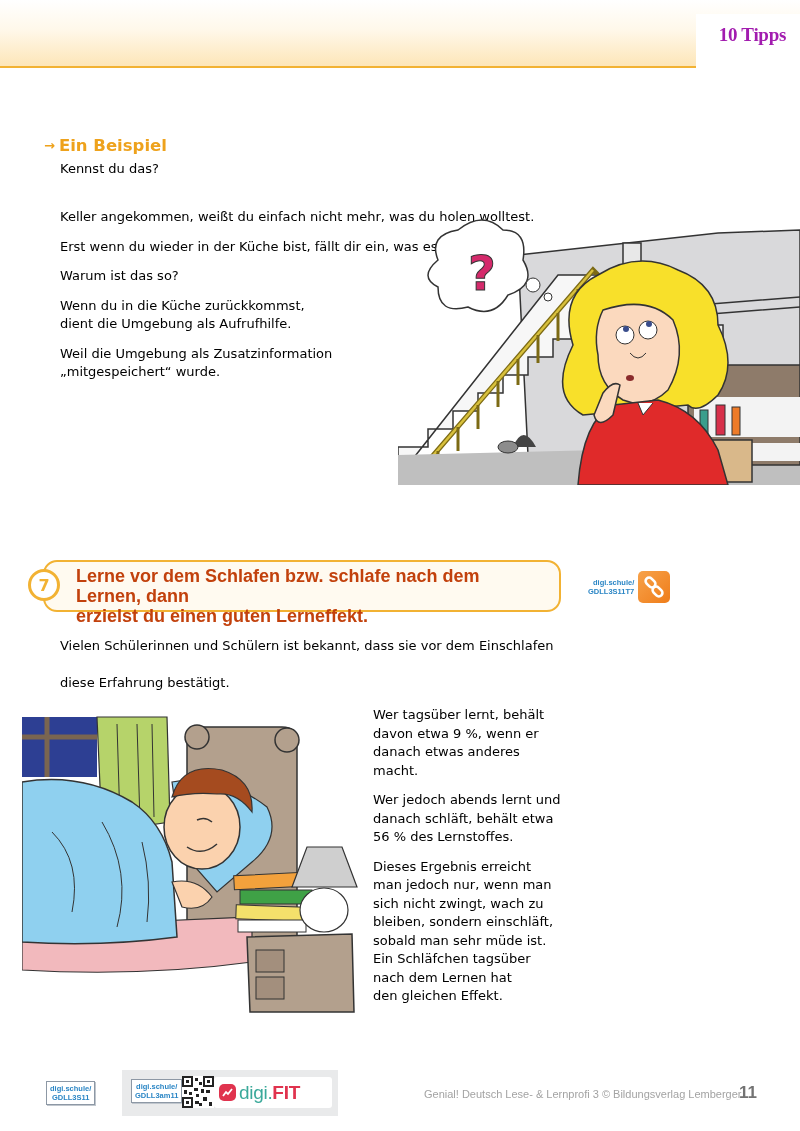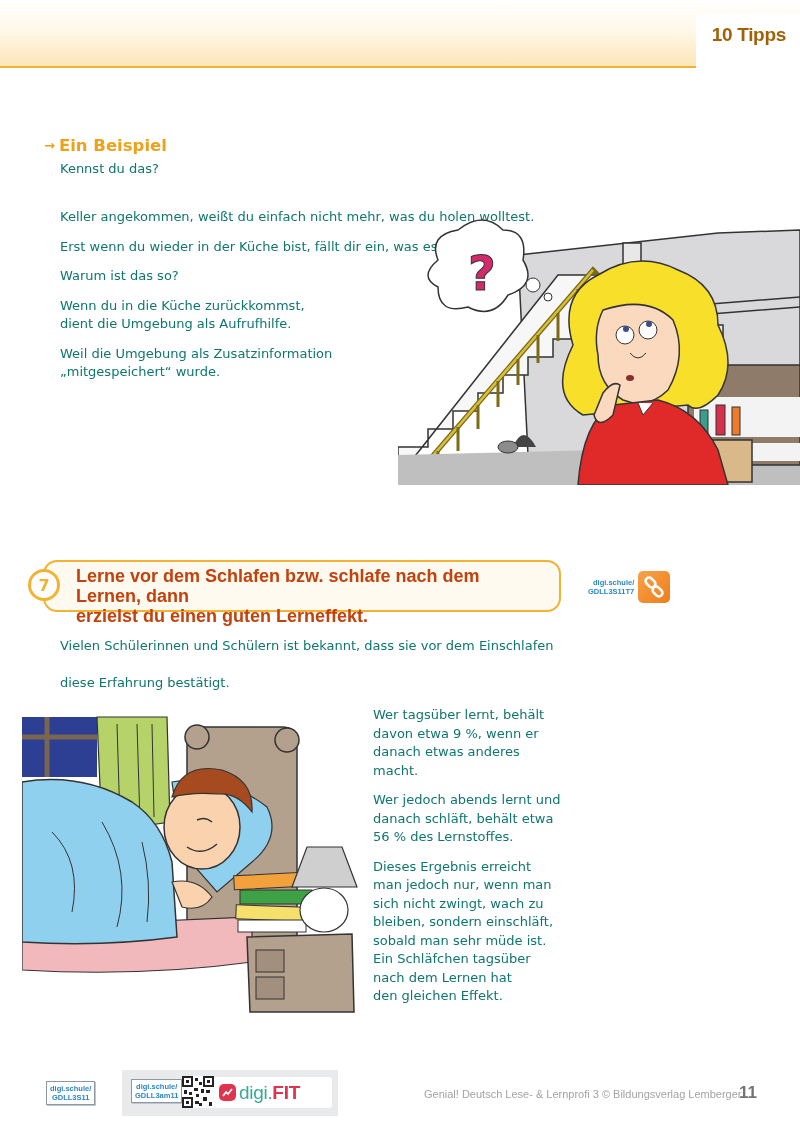--- a/index.html
+++ b/index.html
@@ -17,7 +17,7 @@
   }
   .header-title {
     position: absolute; right: 14px; top: 24px;
-    font-family: Liberation Sans, sans-serif; font-weight: bold; font-size: 19px; color: #a16207;
+    font-family: Liberation Serif, serif; font-weight: bold; font-size: 19px; color: #a21caf;
     letter-spacing: -0.3px;
   }
 

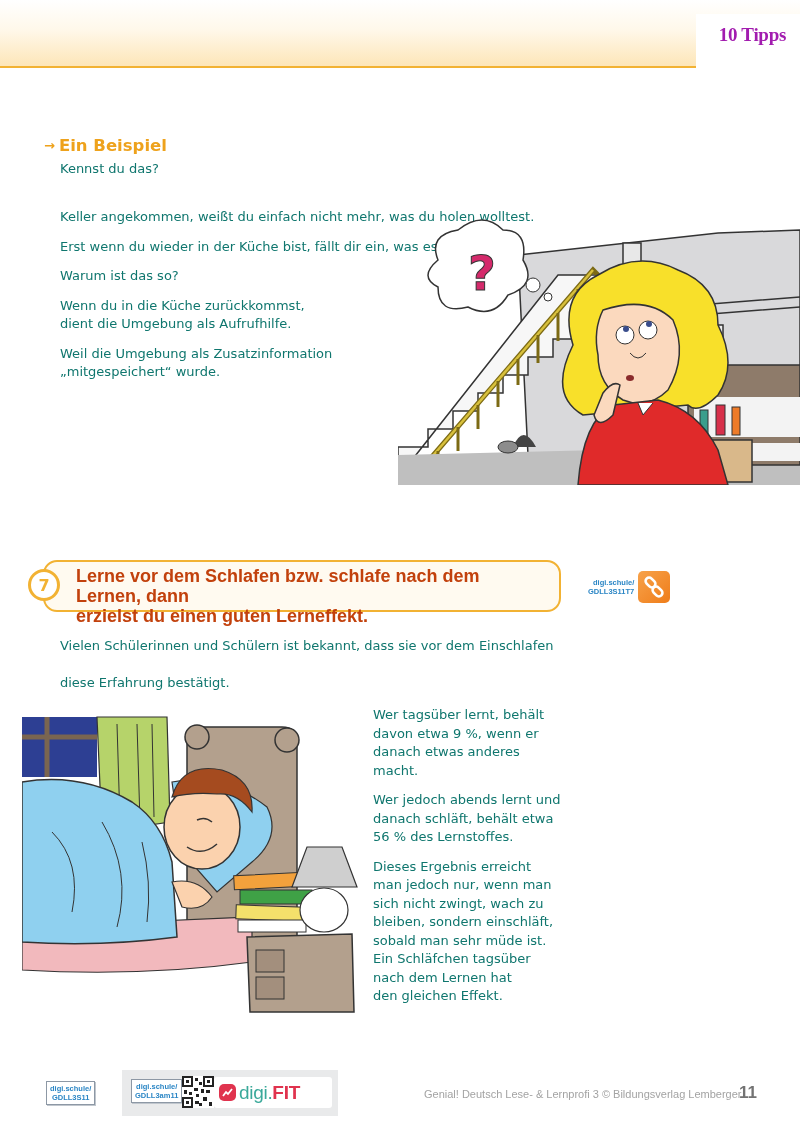--- a/index.html
+++ b/index.html
@@ -29,7 +29,7 @@
   .section-heading .arrow { font-size: 13px; font-weight: bold; color: #eea21c; }
 
   .text {
-    position: absolute; font-size: 13px; line-height: 18.5px; color: #0f766e;
+    position: absolute; font-size: 13px; line-height: 18.5px; color: #000000;
   }
   .text p { margin-bottom: 11px; }
 

